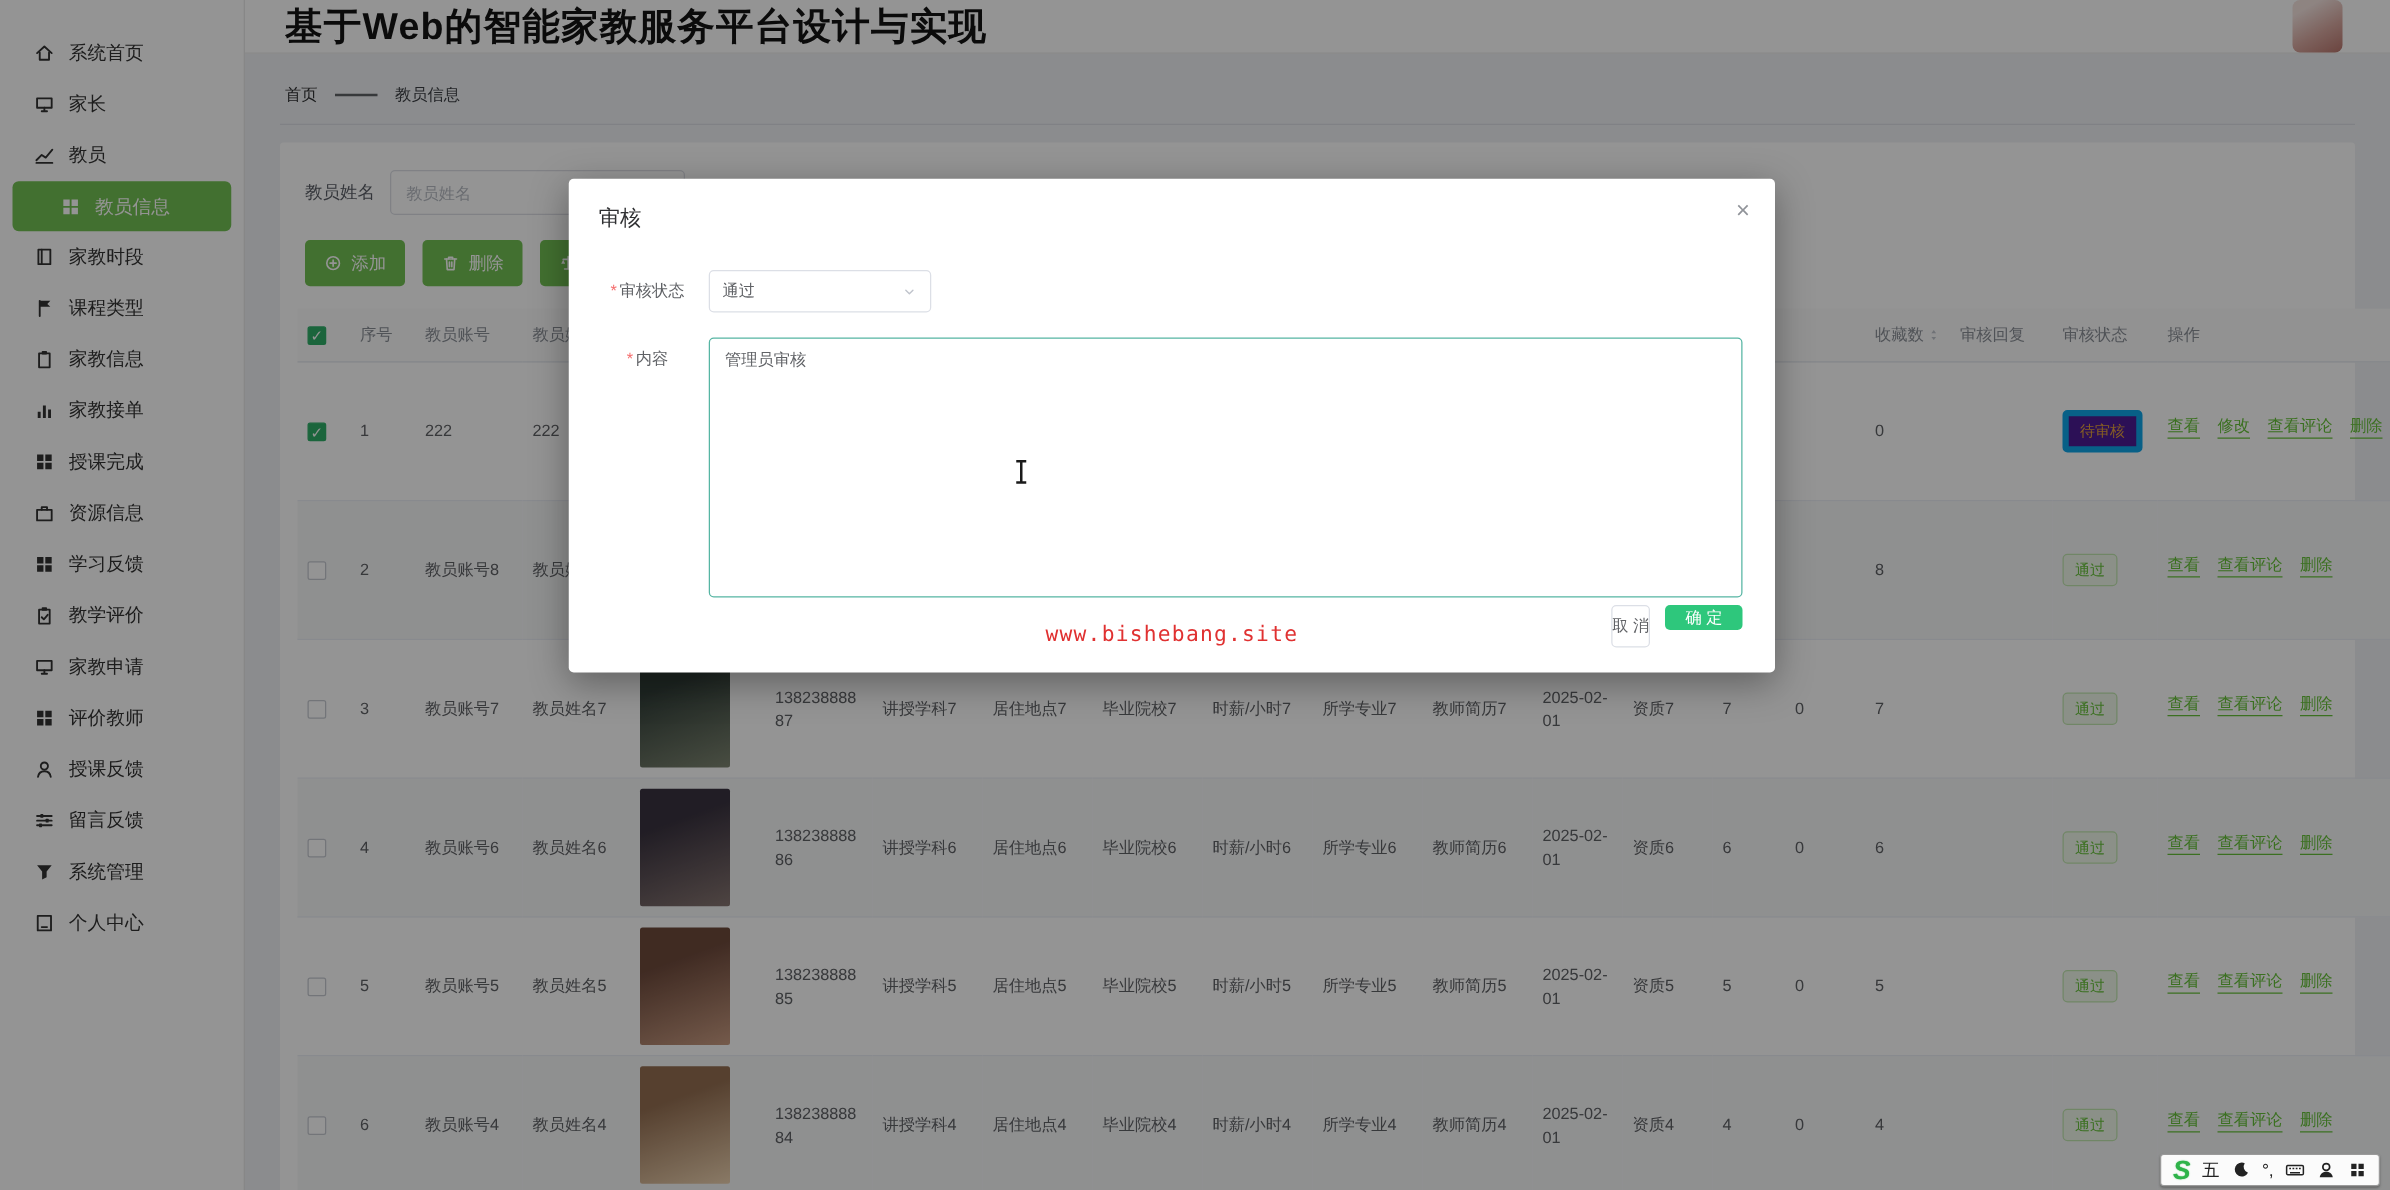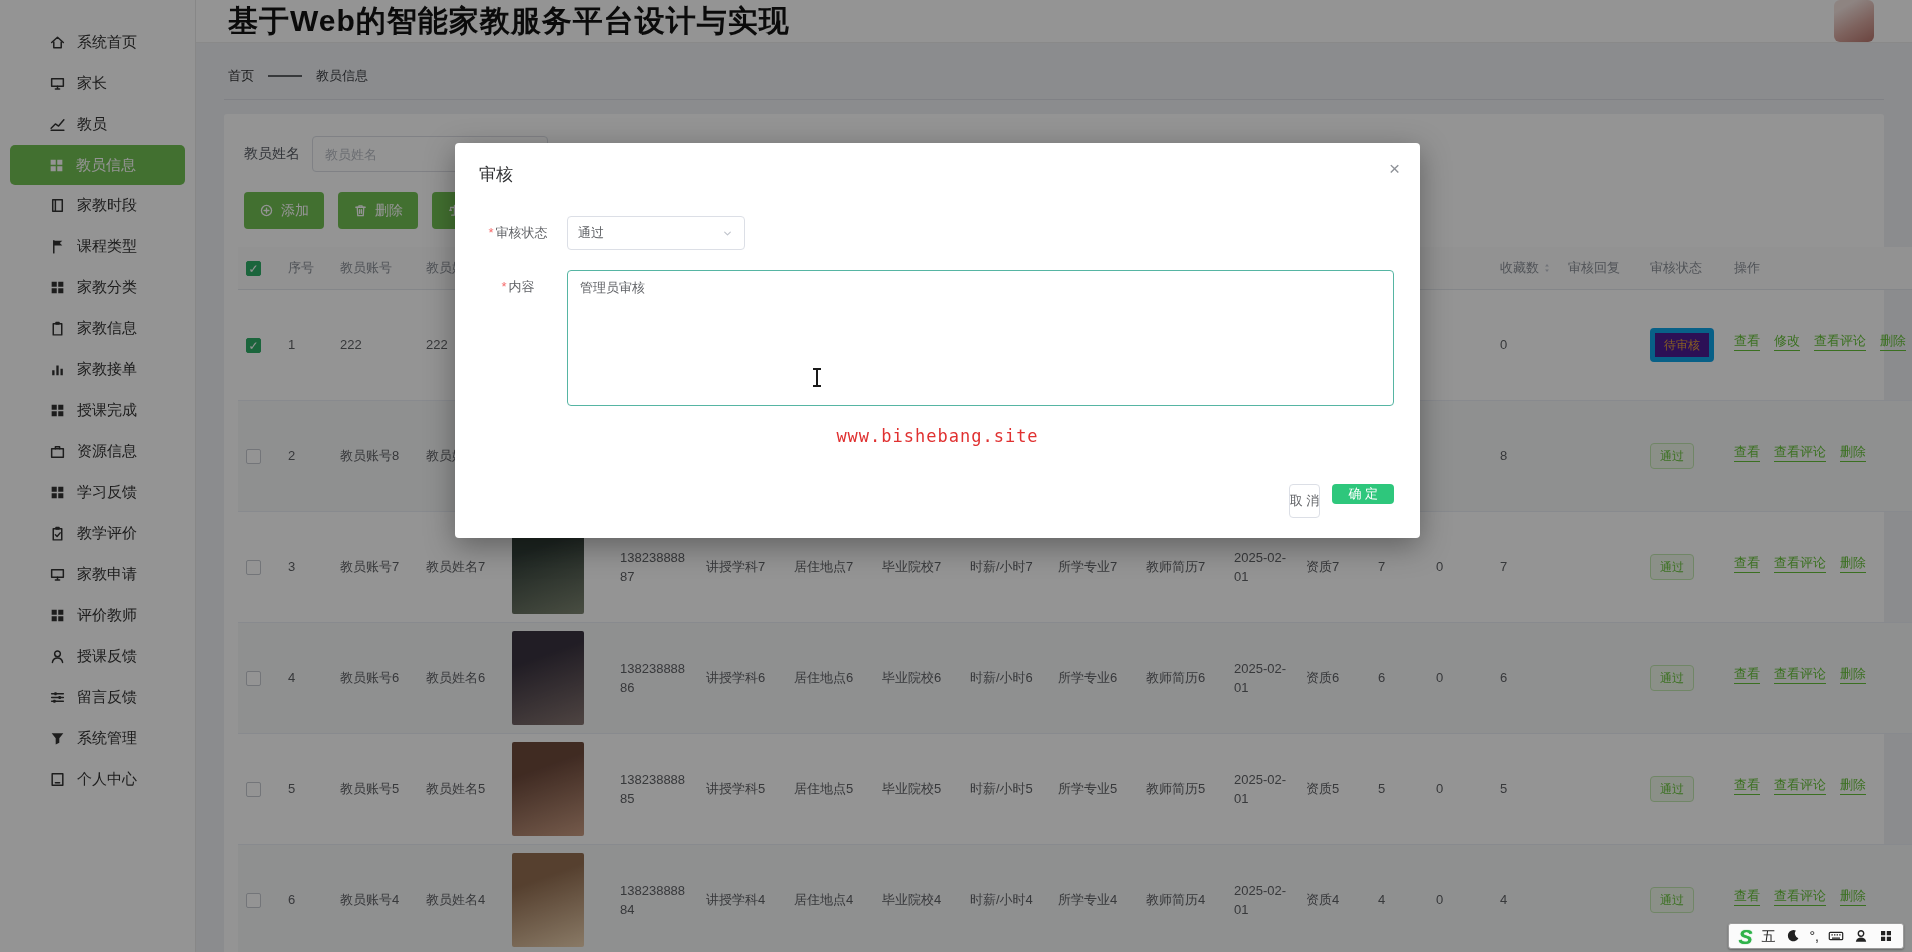--- a/index.html
+++ b/index.html
@@ -10,7 +10,7 @@
 
   
   .sidebar { width:196px; background:#fff; flex-shrink:0; padding-top:22px; border-right:1px solid #e8e8e8; }
-  .side-item { display:flex; align-items:center; height:41px; padding-left:49px;
+  .side-item { display:flex; align-items:center; height:41px; padding-left:27px;
     font-size:15px; color:#333; cursor:pointer; white-space:nowrap; }
   .side-item.top { }
   .side-item .ic { width:17px; height:17px; margin-right:11px; flex-shrink:0; }

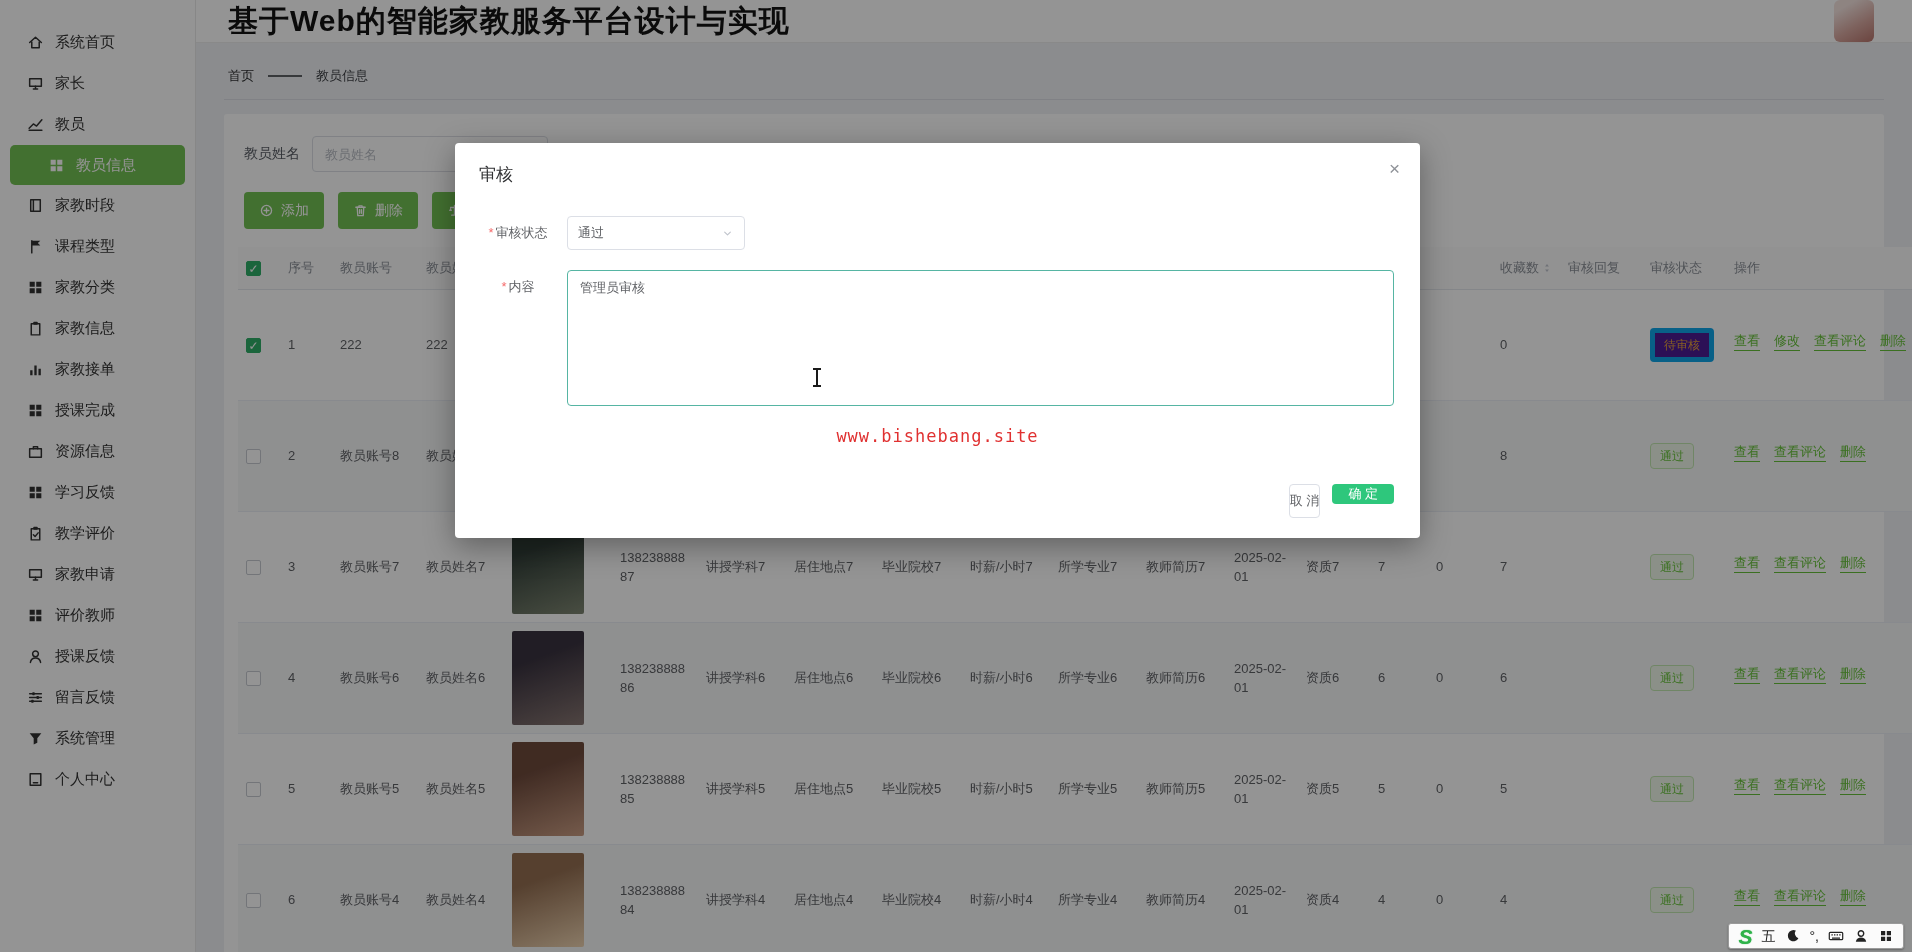--- a/index.html
+++ b/index.html
@@ -145,12 +145,6 @@
       </div>
       <div class="side-item">
         <svg class="ic " viewBox="0 0 16 16">
-          <path fill="currentColor" d="M2.5 2.5h4.8v4.8H2.5zM8.7 2.5h4.8v4.8H8.7zM2.5 8.7h4.8v4.8H2.5zM8.7 8.7h4.8v4.8H8.7z"></path>
-        </svg>
-        <span>家教分类</span>
-      </div>
-      <div class="side-item">
-        <svg class="ic " viewBox="0 0 16 16">
           <path d="M4 3.5h8V14H4z" fill="none" stroke="currentColor" stroke-width="1.4" stroke-linecap="round" stroke-linejoin="round"></path>
           <rect x="6" y="1.6" width="4" height="2.8" rx="0.6" fill="currentColor"></rect>
         </svg>

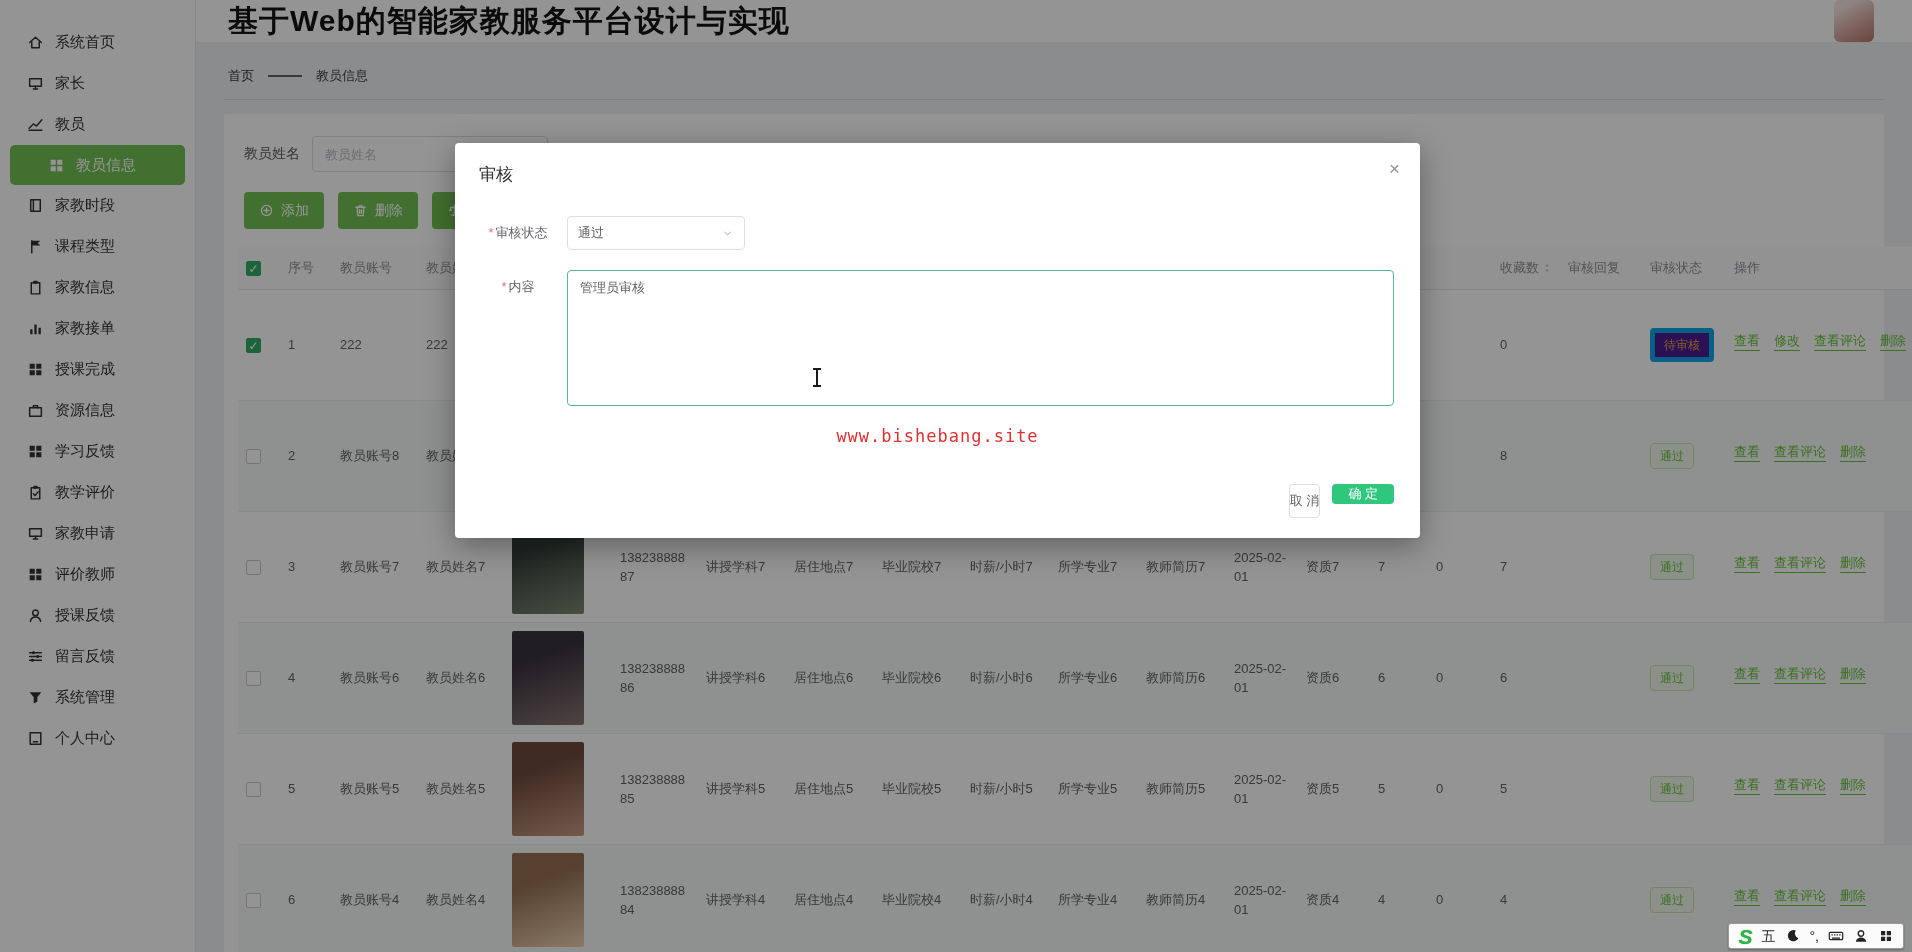--- a/index.html
+++ b/index.html
@@ -75,7 +75,7 @@
     display:flex; align-items:center; justify-content:space-between; padding:0 10px;
     font-size:13px; color:#606266; cursor:pointer; }
   .select .ic { width:13px; height:13px; color:#c0c4cc; }
-  .textarea { flex:1; height:136px; border:1px solid #56b5a3; border-radius:4px;
+  .textarea { flex:1; height:208px; border:1px solid #56b5a3; border-radius:4px;
     padding:8px 12px; font-size:13px; color:#606266; position:relative; margin-right:2px; }
   .ibeam { position:absolute; left:248px; top:98px; width:2px; height:17px; background:#1a1a1a; }
   .ibeam::before,.ibeam::after { content:""; position:absolute; left:-3px; width:8px; height:2px; background:#1a1a1a; }

